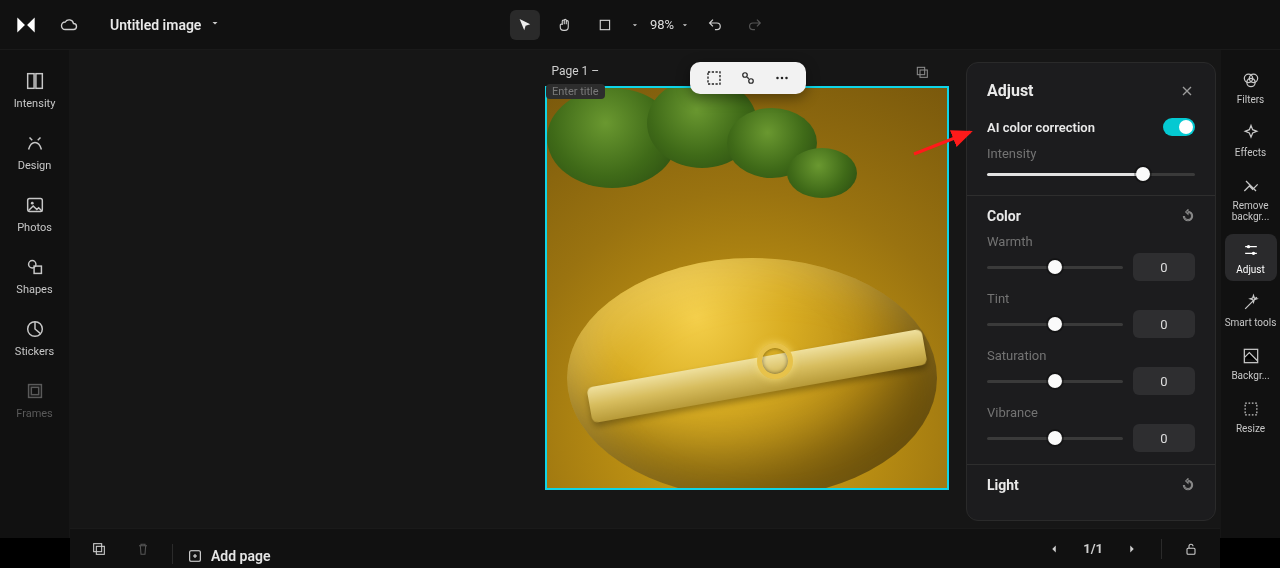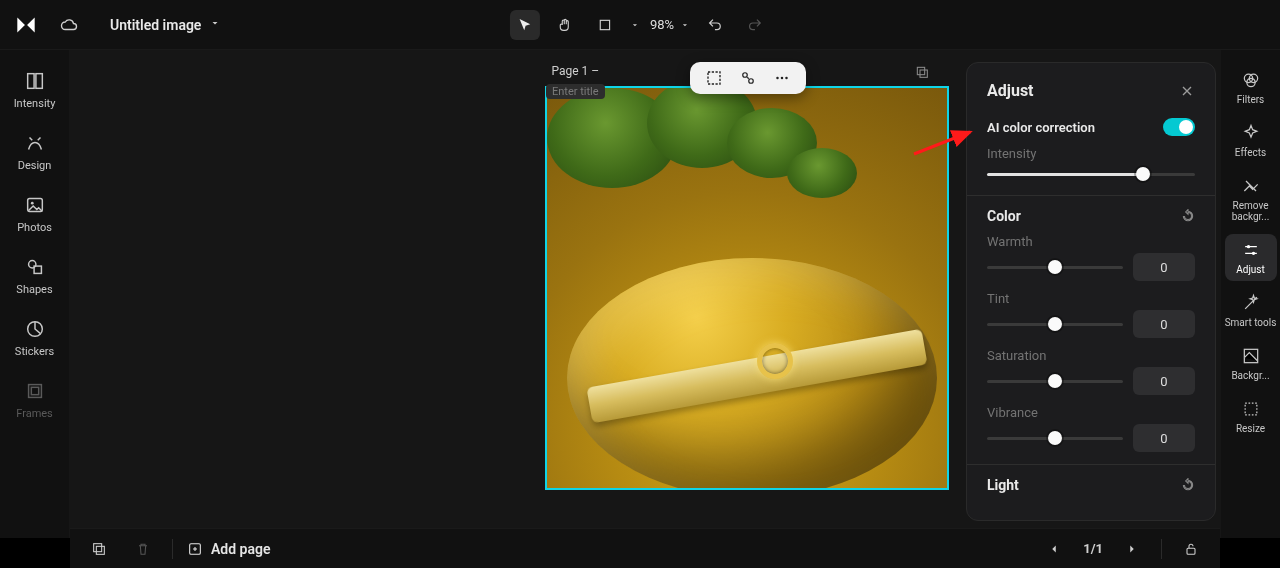--- a/index.html
+++ b/index.html
@@ -153,7 +153,7 @@
     background:#111;border-top:1px solid #1a1a1a;
     display:flex;align-items:center;padding:0 14px;gap:16px;
   }
-  .bb-left{display:flex;align-items:center;gap:14px;}
+  .bb-left{display:flex;align-items:flex-end;gap:14px;}
   .bb-addpage{display:flex;align-items:center;gap:8px;font-size:14px;font-weight:600;color:#e5e5e5;cursor:pointer;}
   .bb-right{margin-left:auto;display:flex;align-items:center;gap:14px;color:#cfcfcf;font-size:13px;}
   .sep{width:1px;height:20px;background:#2b2b2b;}

